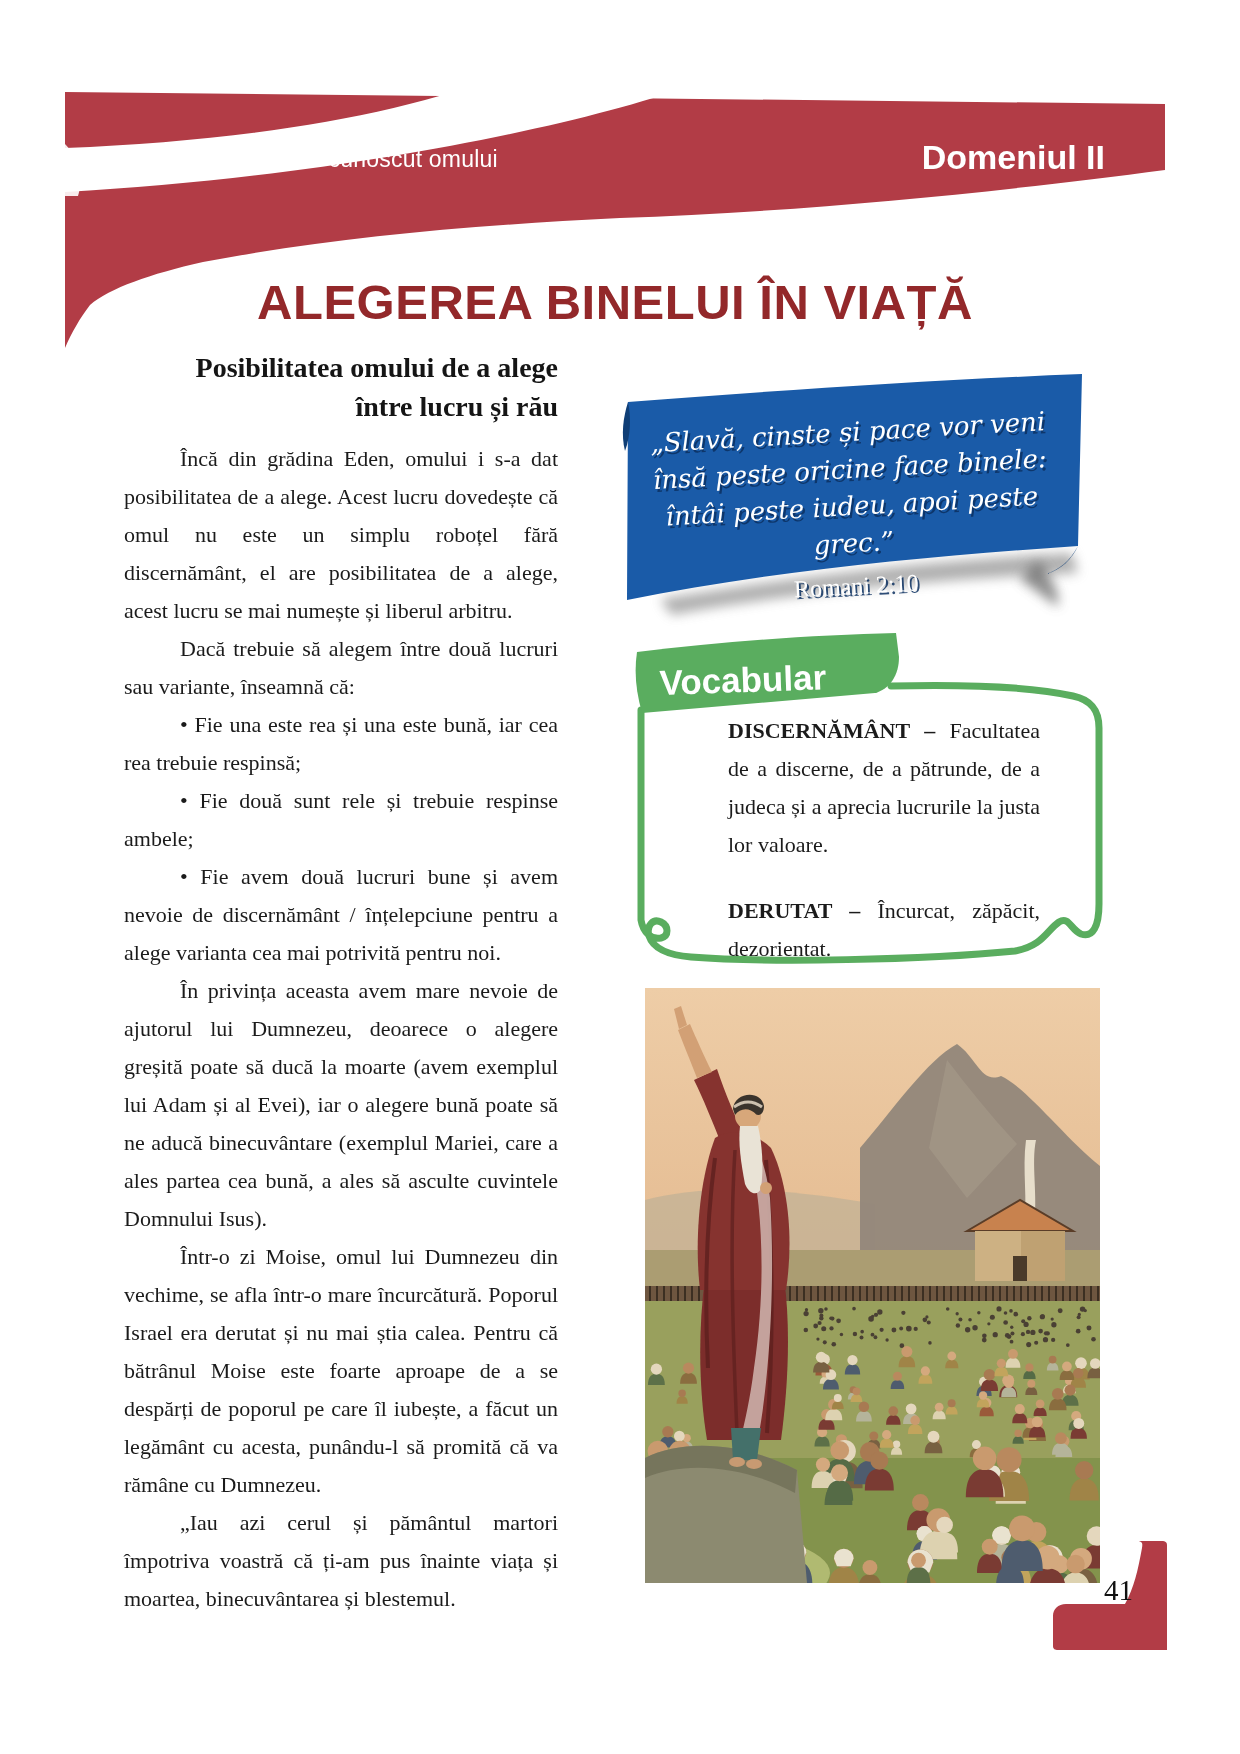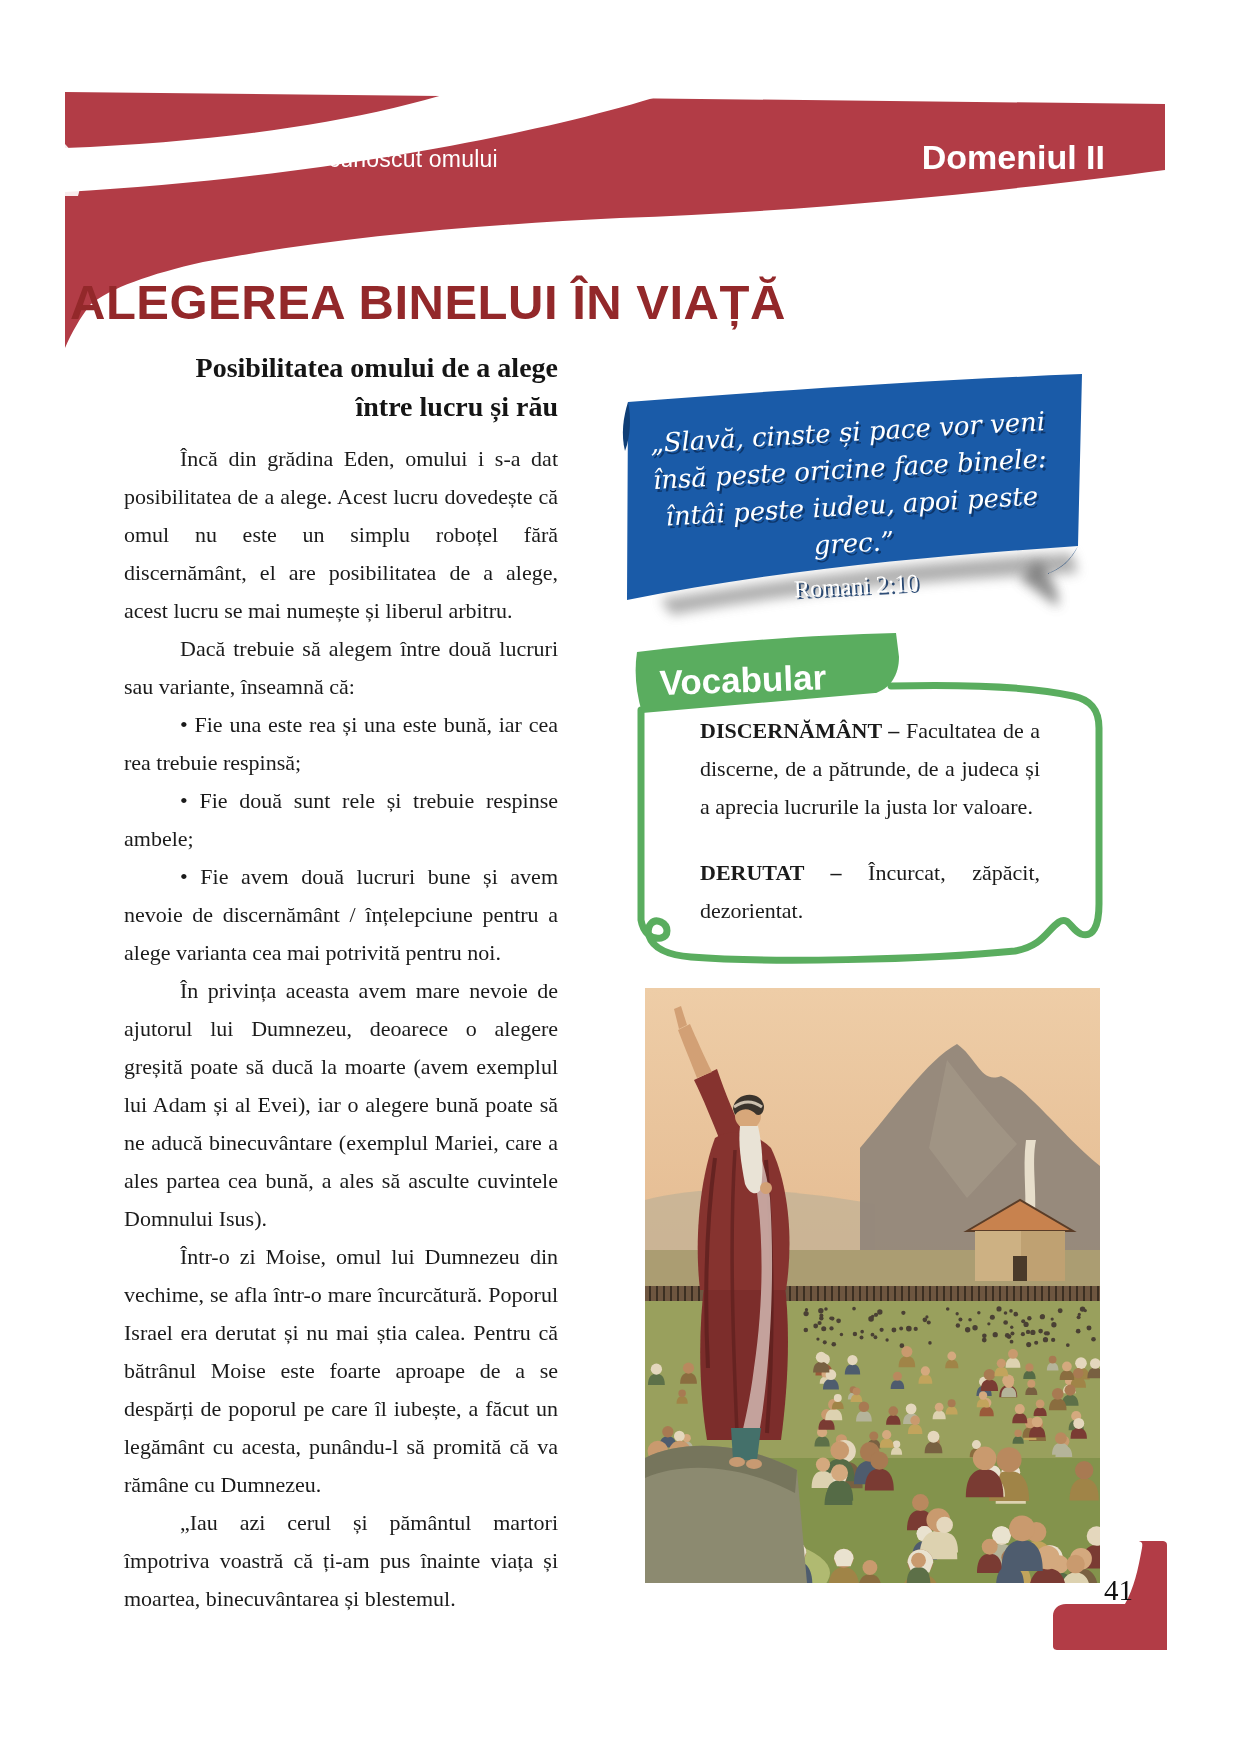--- a/index.html
+++ b/index.html
@@ -14,7 +14,7 @@
     font-size:34px;font-weight:800;color:#ffffff;}
 
   
-  .lesson-title{left:70px;top:274px;width:1090px;
+  .lesson-title{left:70px;top:274px;width:1090px;text-align:center;
     font-family:"Liberation Sans",sans-serif;font-size:49px;font-weight:800;
     color:#93282a;letter-spacing:.5px;}
 

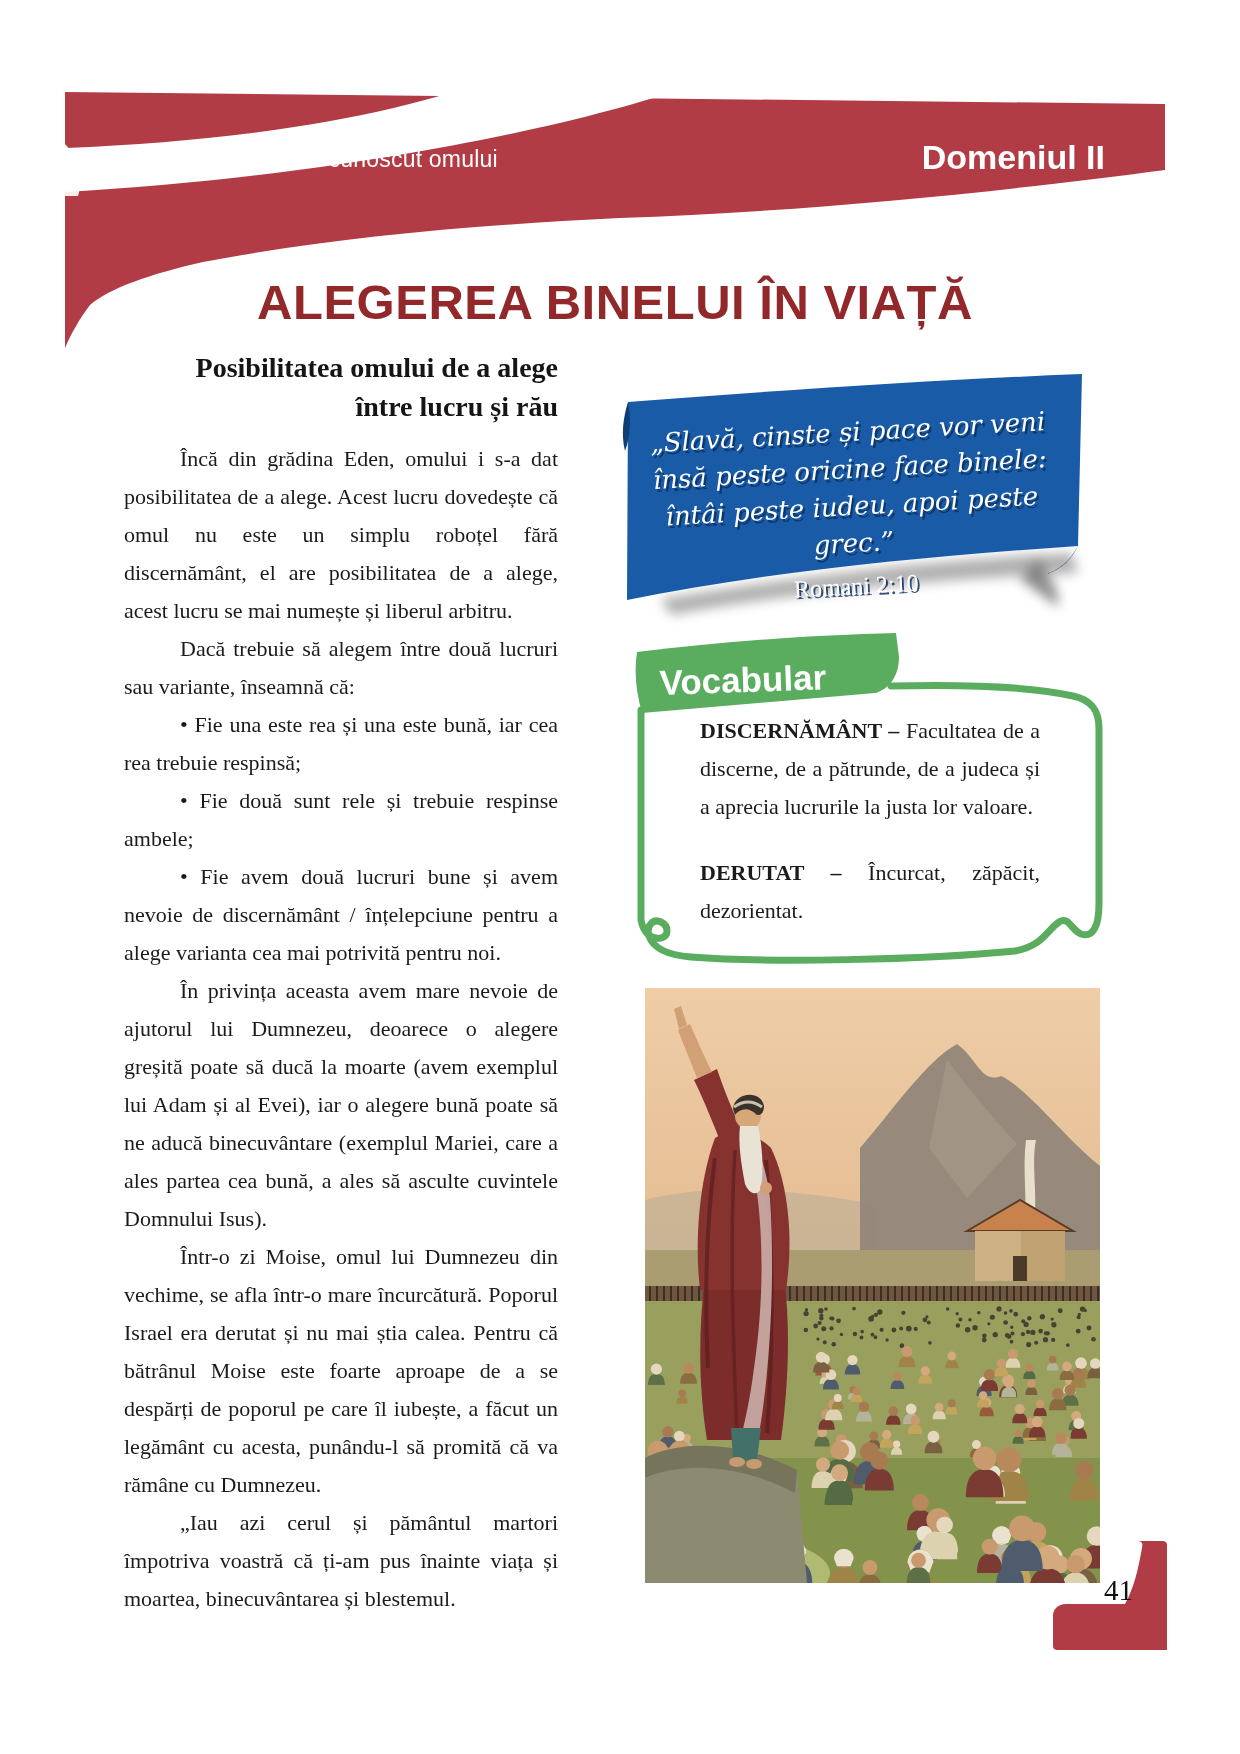--- a/index.html
+++ b/index.html
@@ -36,7 +36,7 @@
 
   
   .vocab-text{left:700px;top:712px;width:340px;}
-  .vocab-entry{font-size:22px;line-height:38px;text-align:justify;color:#1b1b1b;}
+  .vocab-entry{font-size:22px;line-height:38px;text-align:justify;color:#1b1b1b;margin-left:28px;}
   .vocab-entry + .vocab-entry{margin-top:28px;}
   .vocab-term{font-weight:700;}
 

